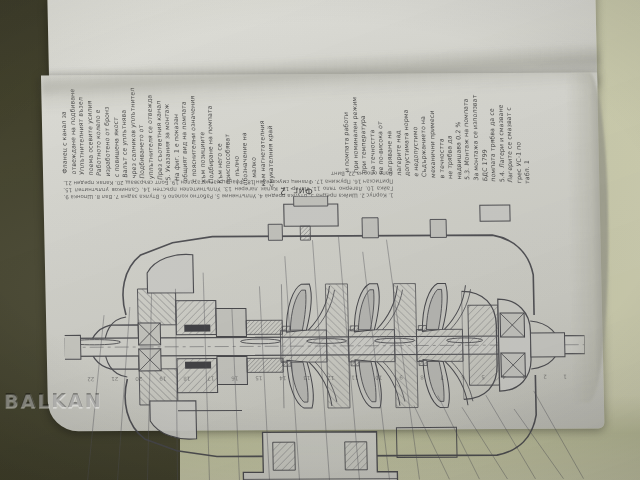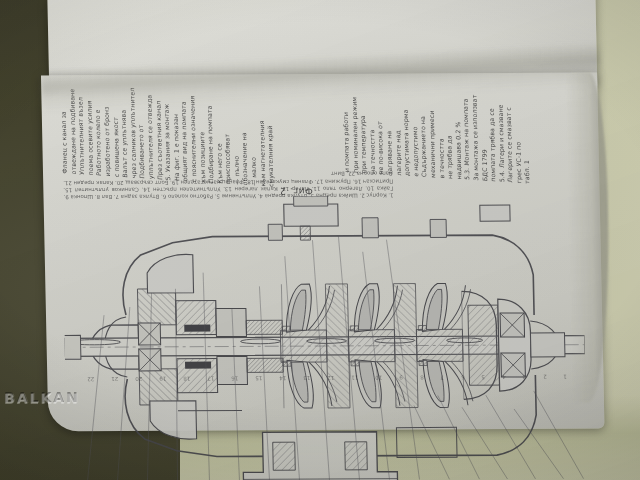--- a/index.html
+++ b/index.html
@@ -139,7 +139,7 @@
       1px 0 0 rgba(255,255,255,.14);
     letter-spacing:1px;
   }
-  .wm-balkan{top:2px;font-size:14px;letter-spacing:2px;}
+  .wm-balkan{top:2px;font-size:19px;letter-spacing:2px;}
   .wm-auction{
     top:14px;font-size:47px;letter-spacing:-1px;line-height:47px;
     color:rgba(255,255,255,.055);

